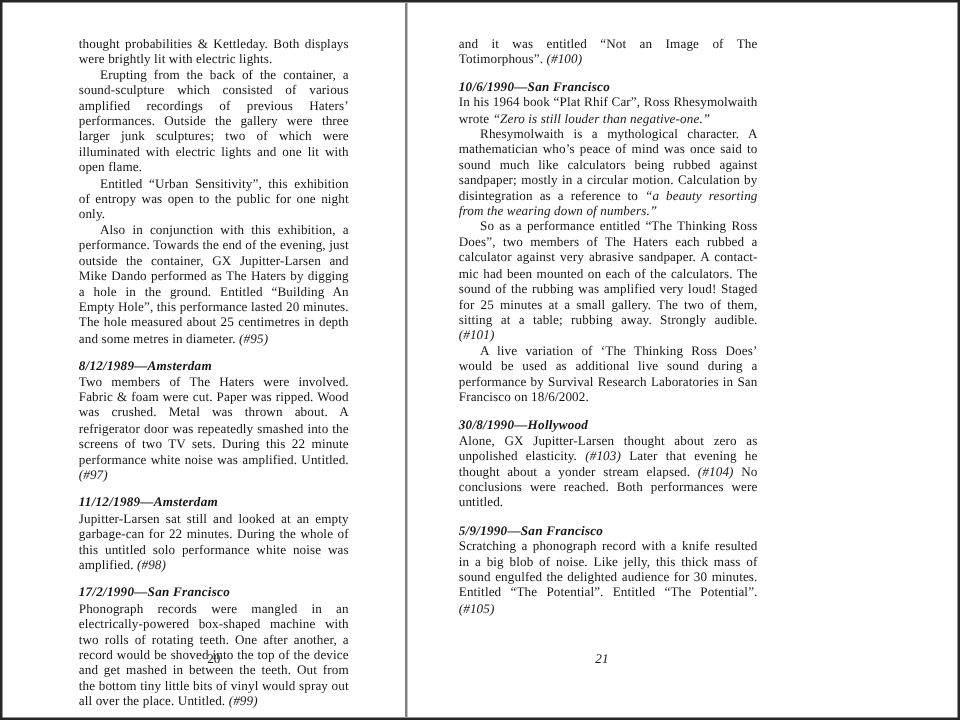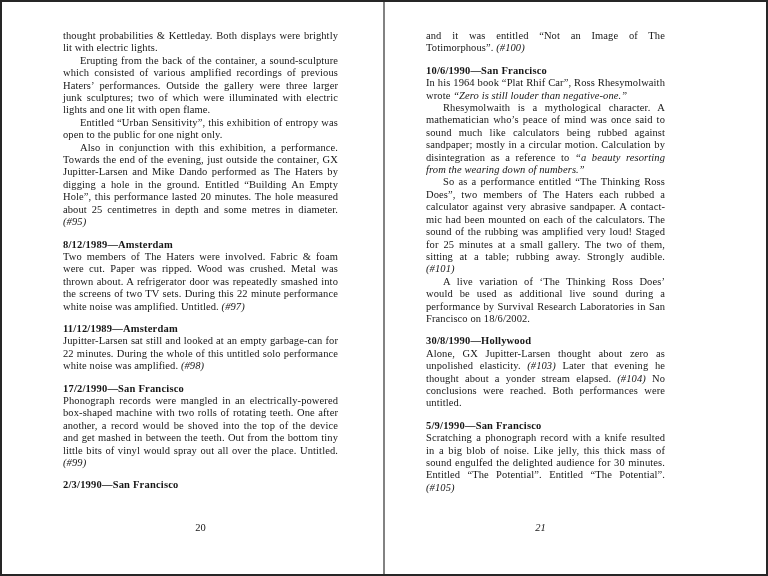--- a/index.html
+++ b/index.html
@@ -19,7 +19,7 @@
     box-sizing: border-box;
     height: 100%;
   }
-  .page-left  { width: 381px; padding: 28px 45px 0 61px; }
+  .page-left  { width: 322px; padding: 28px 45px 0 61px; }
   .gutter     { width: 2px; height: 100%; background: var(--divider-color, #828282); }
   .page-right { width: 341px; padding: 28px 61px 0 41px; }
 

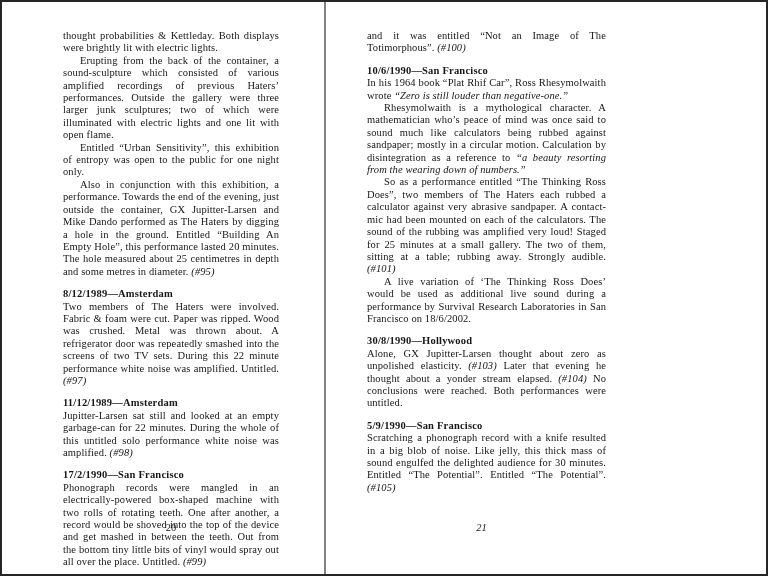--- a/index.html
+++ b/index.html
@@ -38,6 +38,7 @@
     font-weight: bold;
     text-align: left;
     letter-spacing: 0.2px;
+    font-style: italic;
   }
   .italic { font-style: italic; }
 

